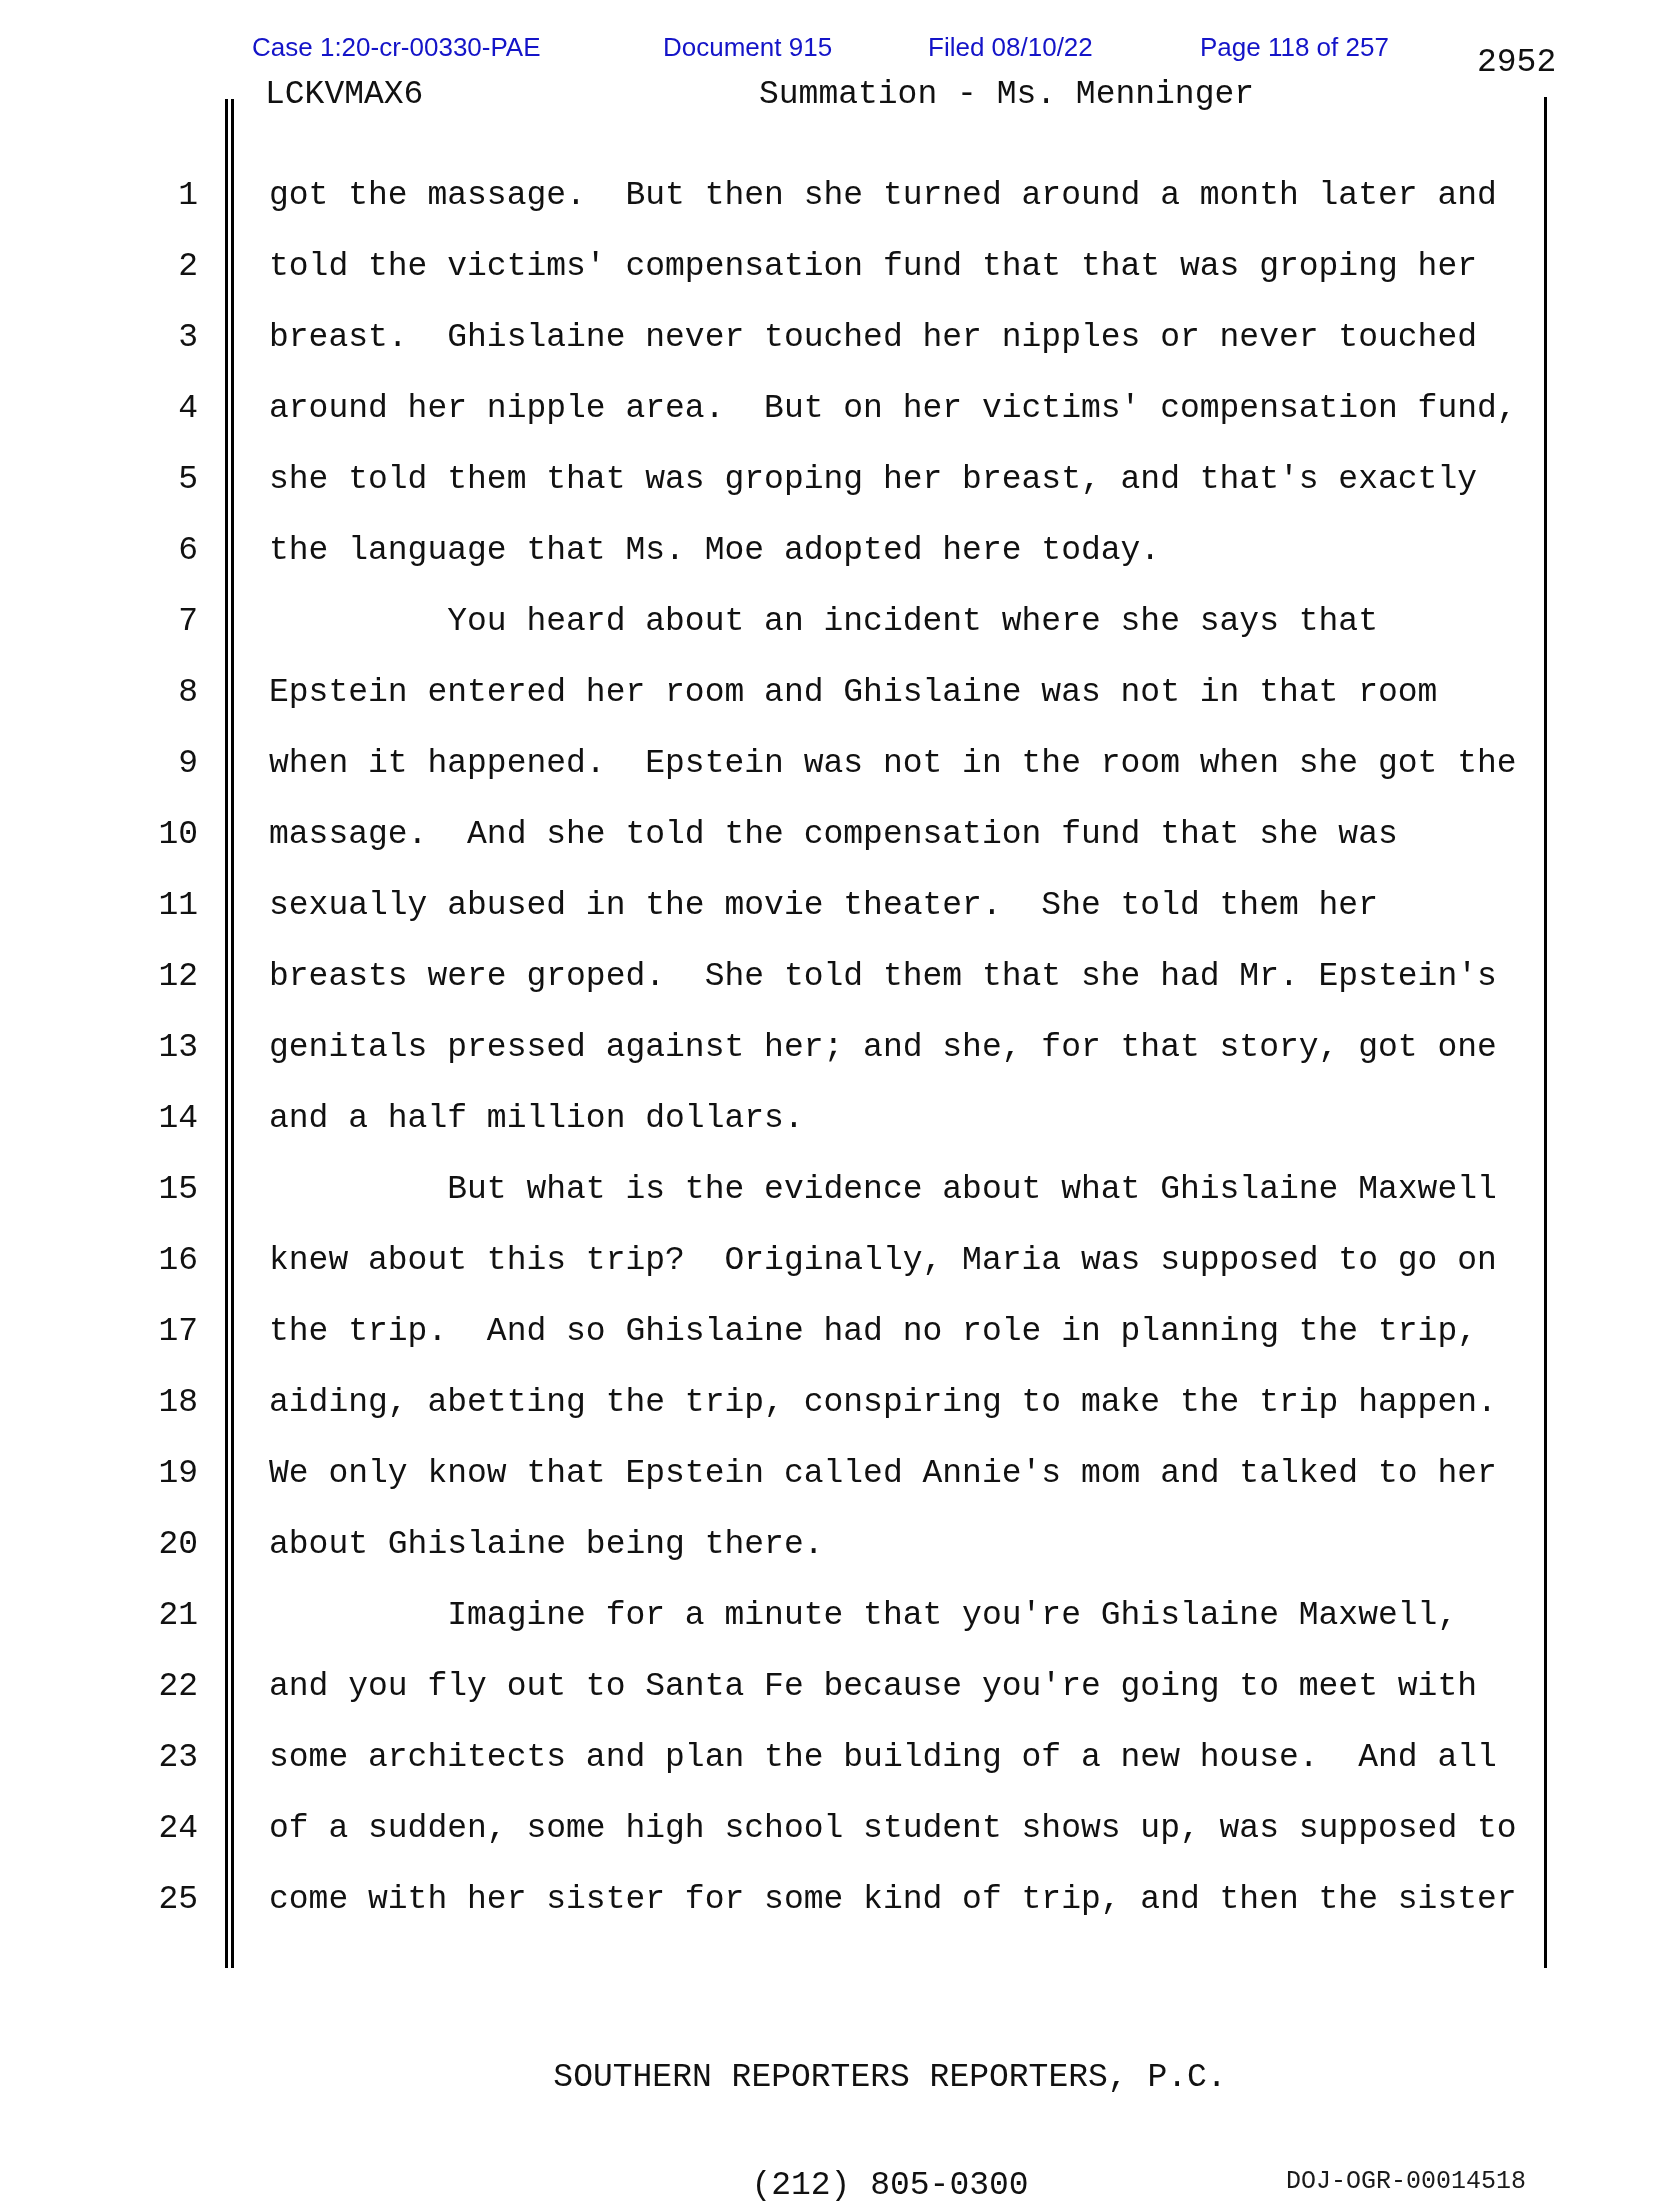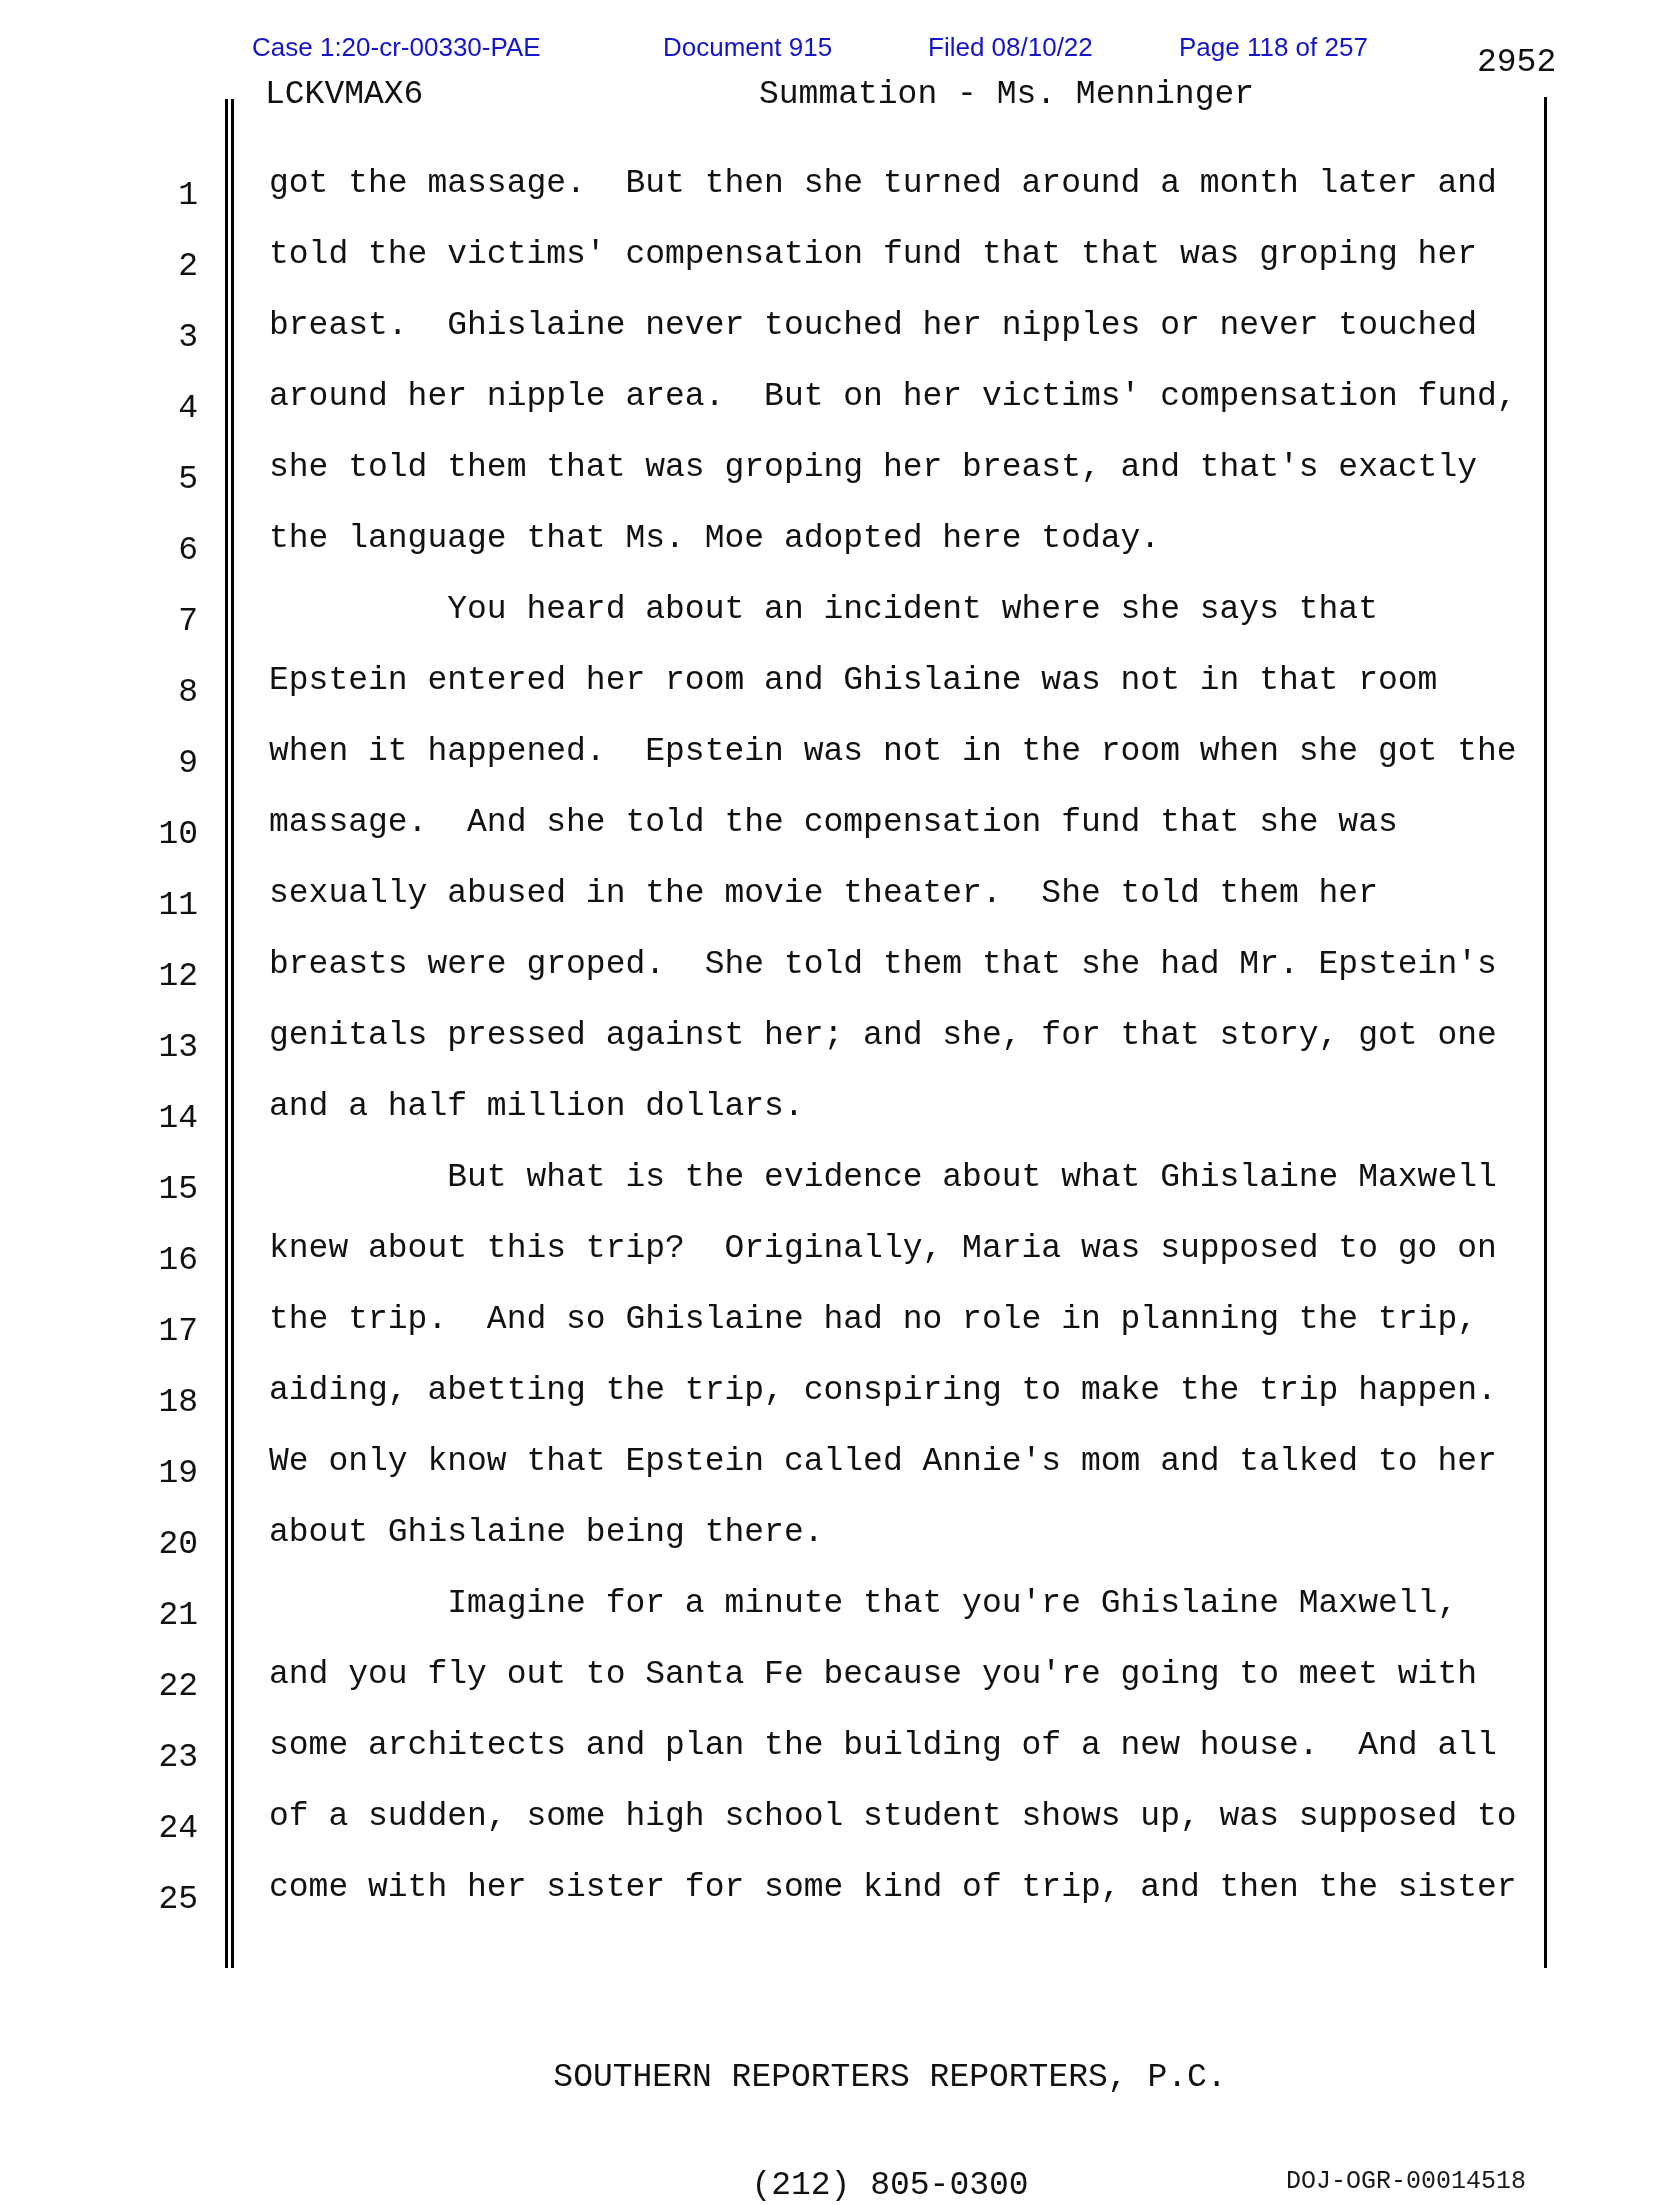--- a/index.html
+++ b/index.html
@@ -91,7 +91,7 @@
     <span class="seg-case" style="color: rgb(20, 20, 200);">Case 1:20-cr-00330-PAE</span>
     <span class="seg-doc" style="color: rgb(20, 20, 200);">Document 915</span>
     <span class="seg-filed" style="color: rgb(20, 20, 200);">Filed 08/10/22</span>
-    <span class="seg-page" style="color: rgb(20, 20, 200);">Page 118 of 257</span>
+    <span class="seg-page" style="color: rgb(20, 20, 200); margin-left: 21px;">Page 118 of 257</span>
   </div>
 
   <div class="page-number">2952</div>

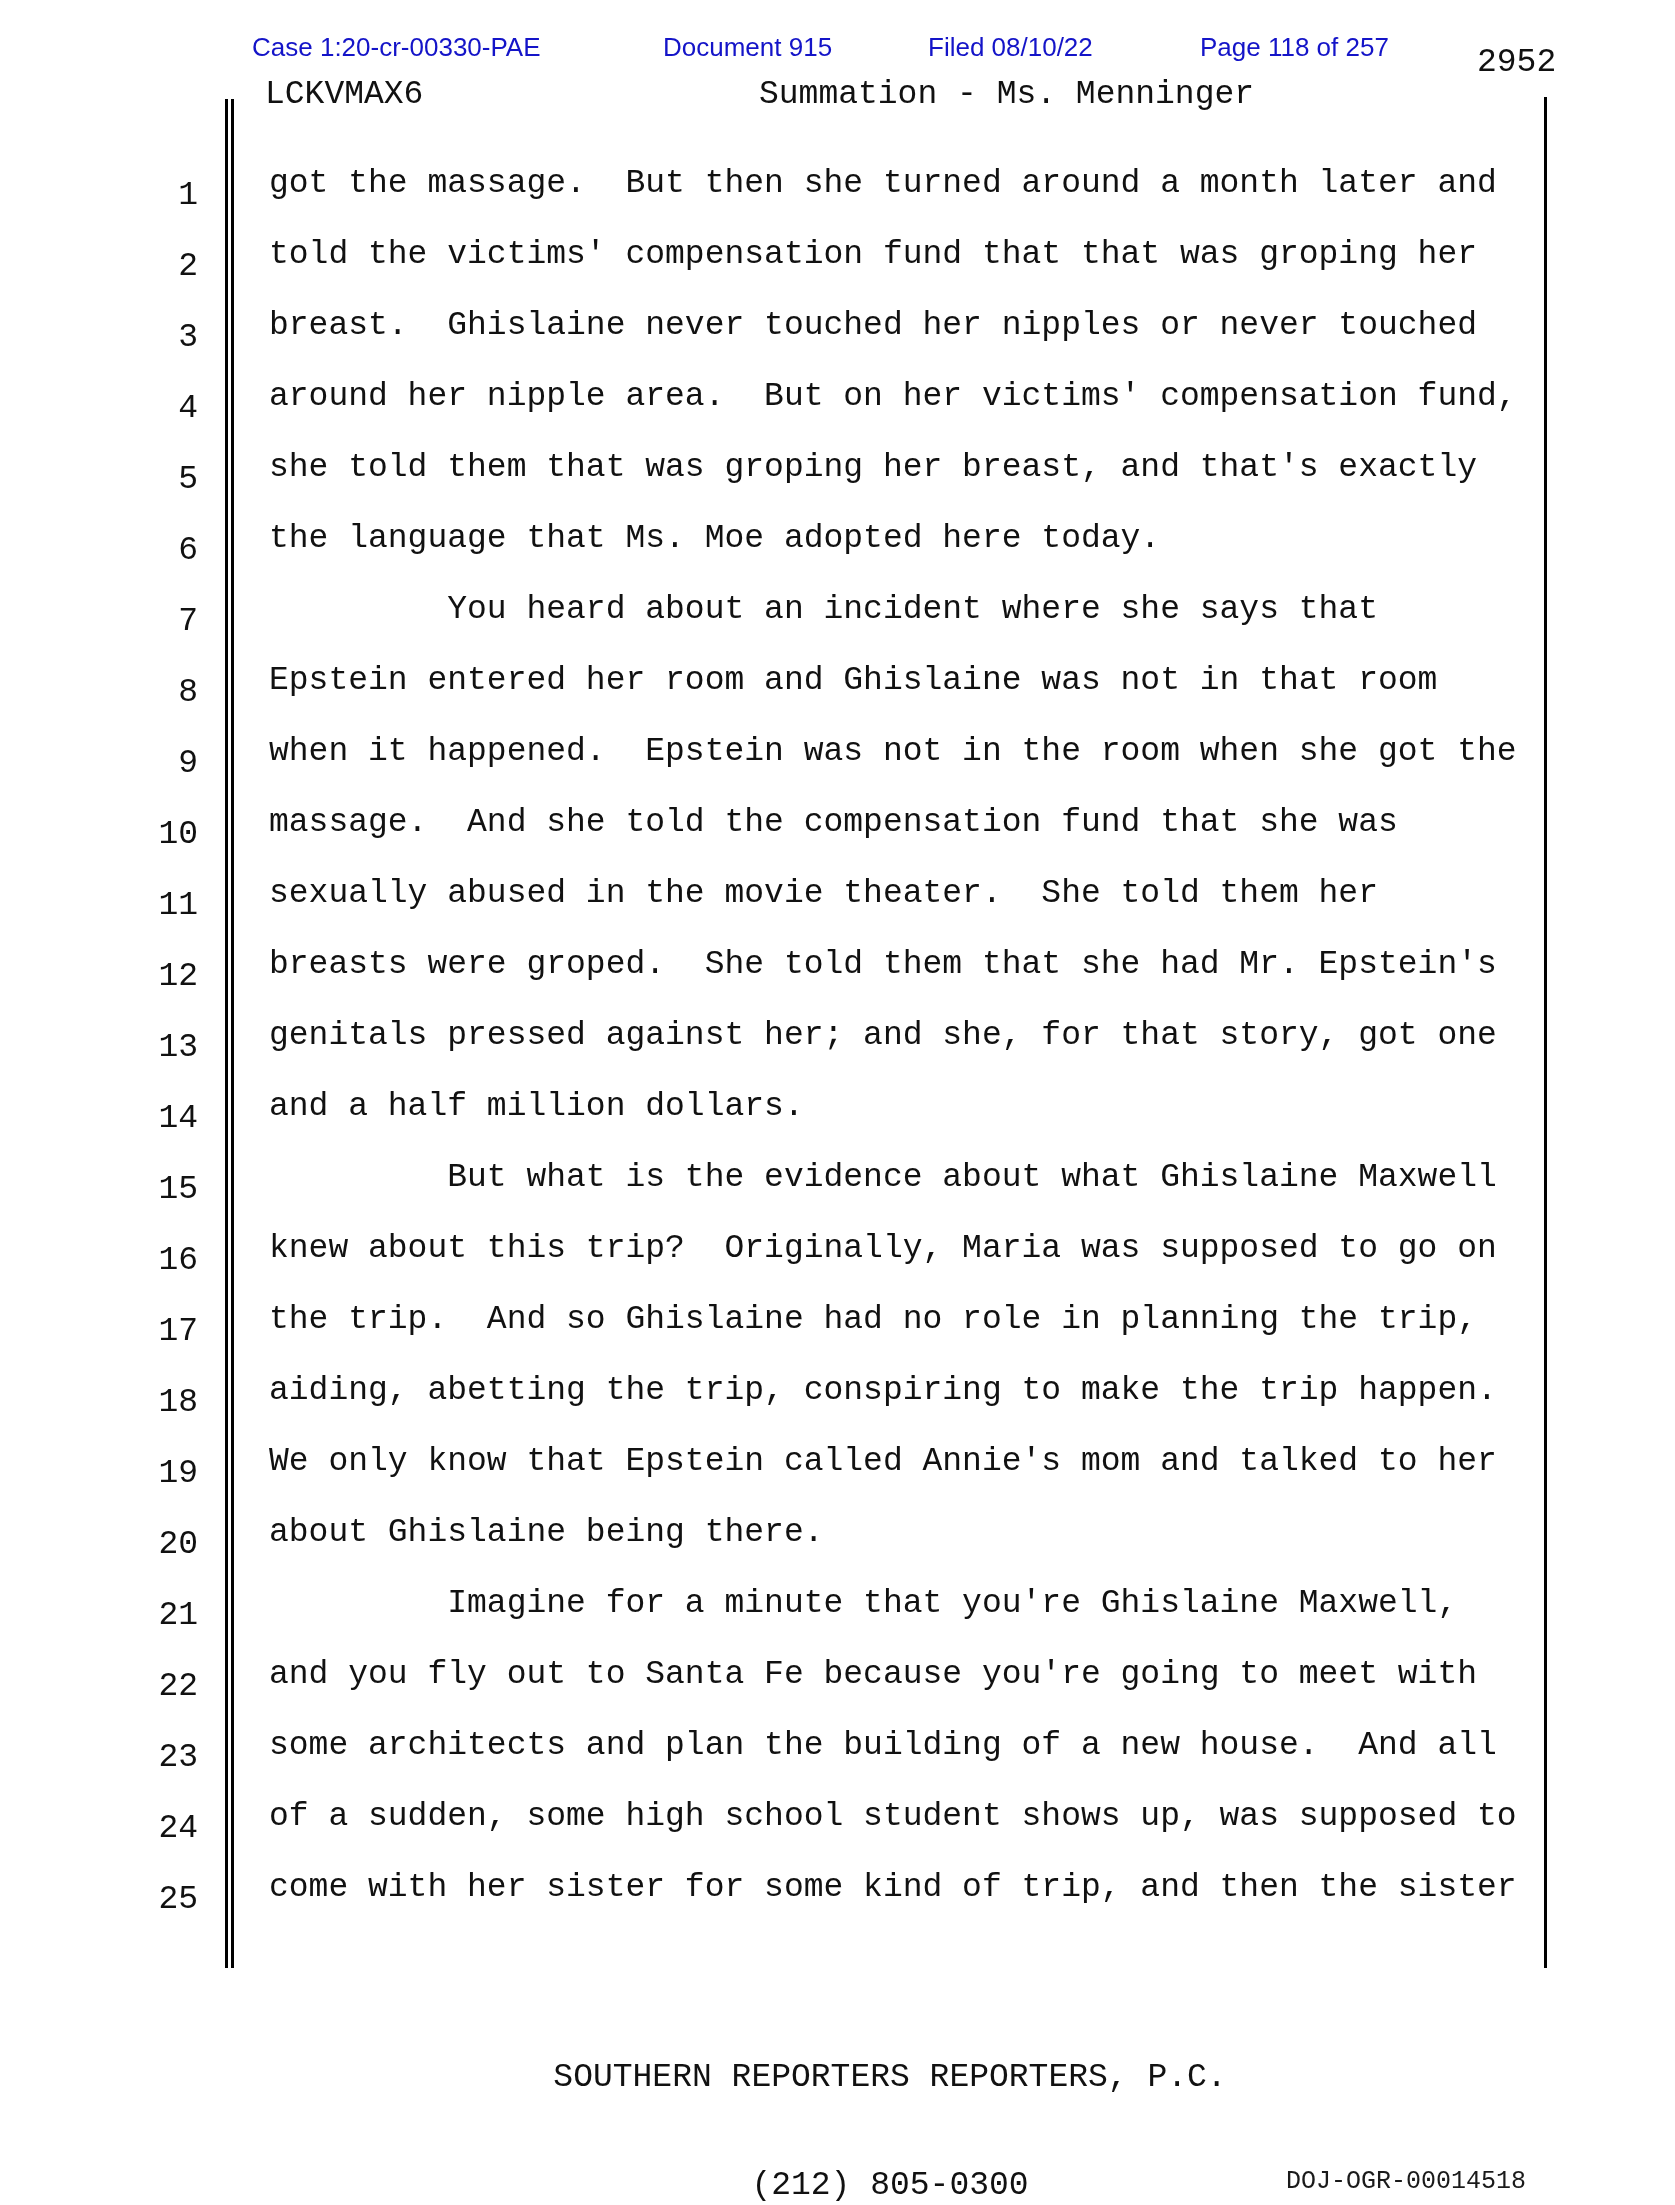--- a/index.html
+++ b/index.html
@@ -62,7 +62,7 @@
     font-size: 33px; line-height: 71px; white-space: pre;
   }
   .text-column {
-    position: absolute; left: 269px; top: 148px; width: 1274px;
+    position: absolute; left: 269px; top: 160px; width: 1274px;
     font-size: 33px; line-height: 71px; white-space: pre;
   }
   .line-numbers > div, .text-column > div { height: 71px; }

